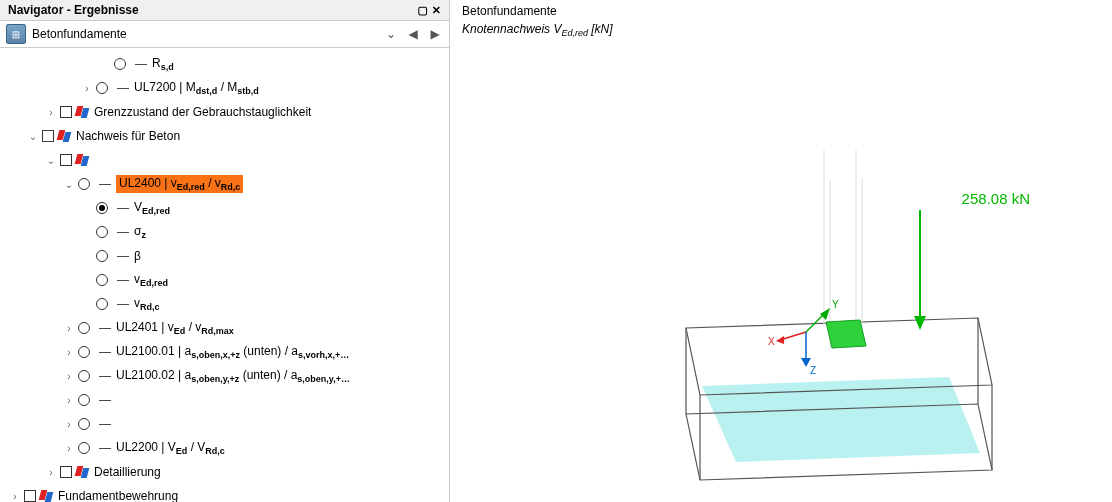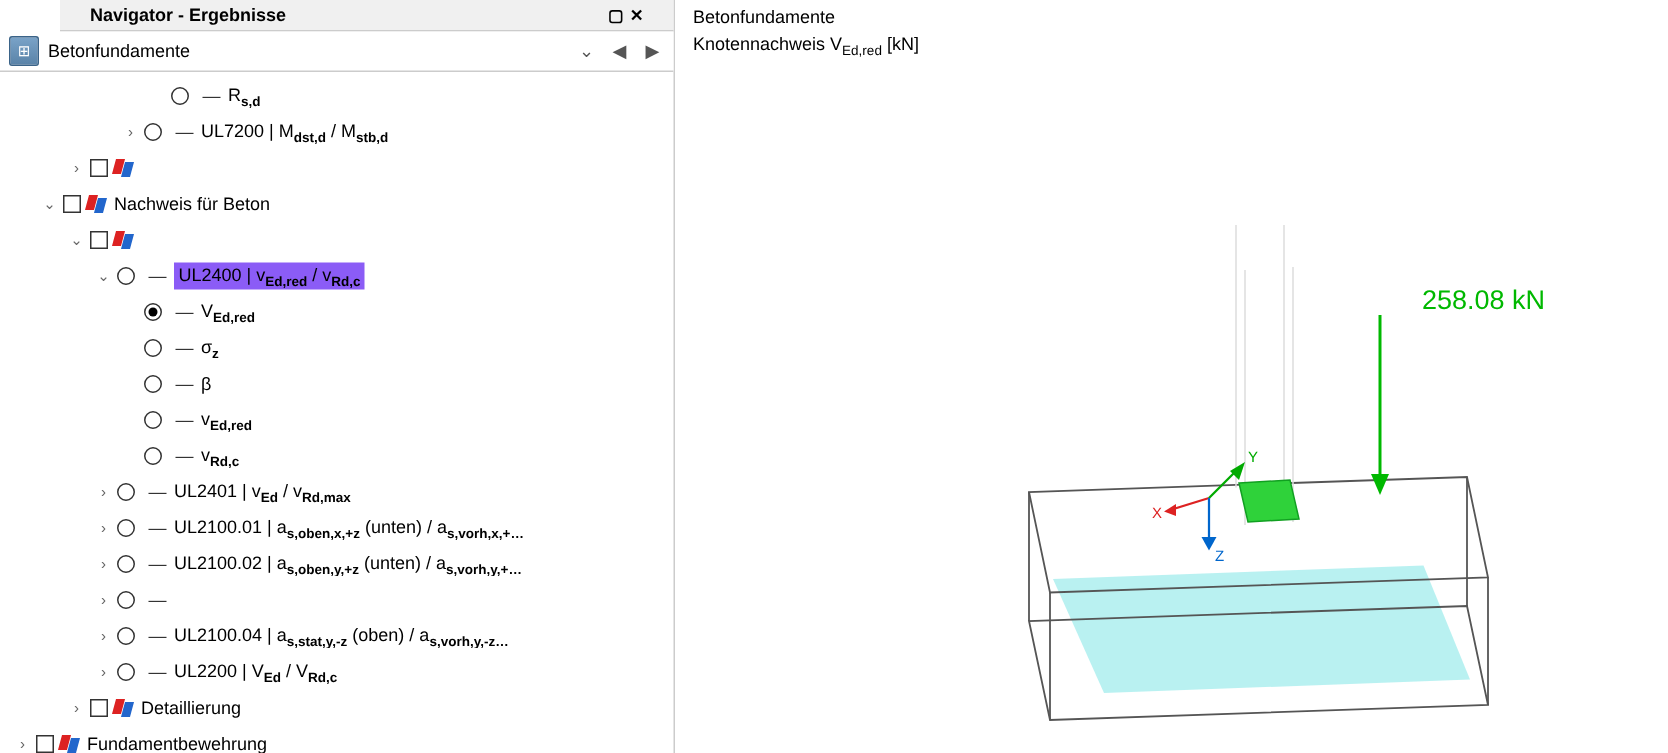--- a/index.html
+++ b/index.html
@@ -5,7 +5,7 @@
   * { box-sizing: border-box; margin: 0; padding: 0; }
   body { font-family: "Segoe UI", Tahoma, sans-serif; font-size: 12px; color: #000; background: #fff; width: 1112px; height: 502px; overflow: hidden; display: flex; }
   .navigator { width: 450px; height: 502px; border-right: 1px solid #ccc; display: flex; flex-direction: column; background: #fff; position: relative; }
-  .nav-header { background: #f0f0f0; border-bottom: 1px solid #ccc; padding: 3px 20px; display: flex; align-items: center; justify-content: space-between; font-weight: bold; margin-left: 40px; }
+  .nav-header { background: #f0f0f0; border-bottom: 1px solid #ccc; padding: 3px 8px; display: flex; align-items: center; justify-content: space-between; font-weight: bold; }
   .nav-header-controls { display: flex; gap: 4px; }
   .nav-header-controls span { cursor: pointer; font-size: 11px; }
   .nav-toolbar { background: #fff; border-bottom: 1px solid #ccc; padding: 3px 6px; display: flex; align-items: center; gap: 6px; }

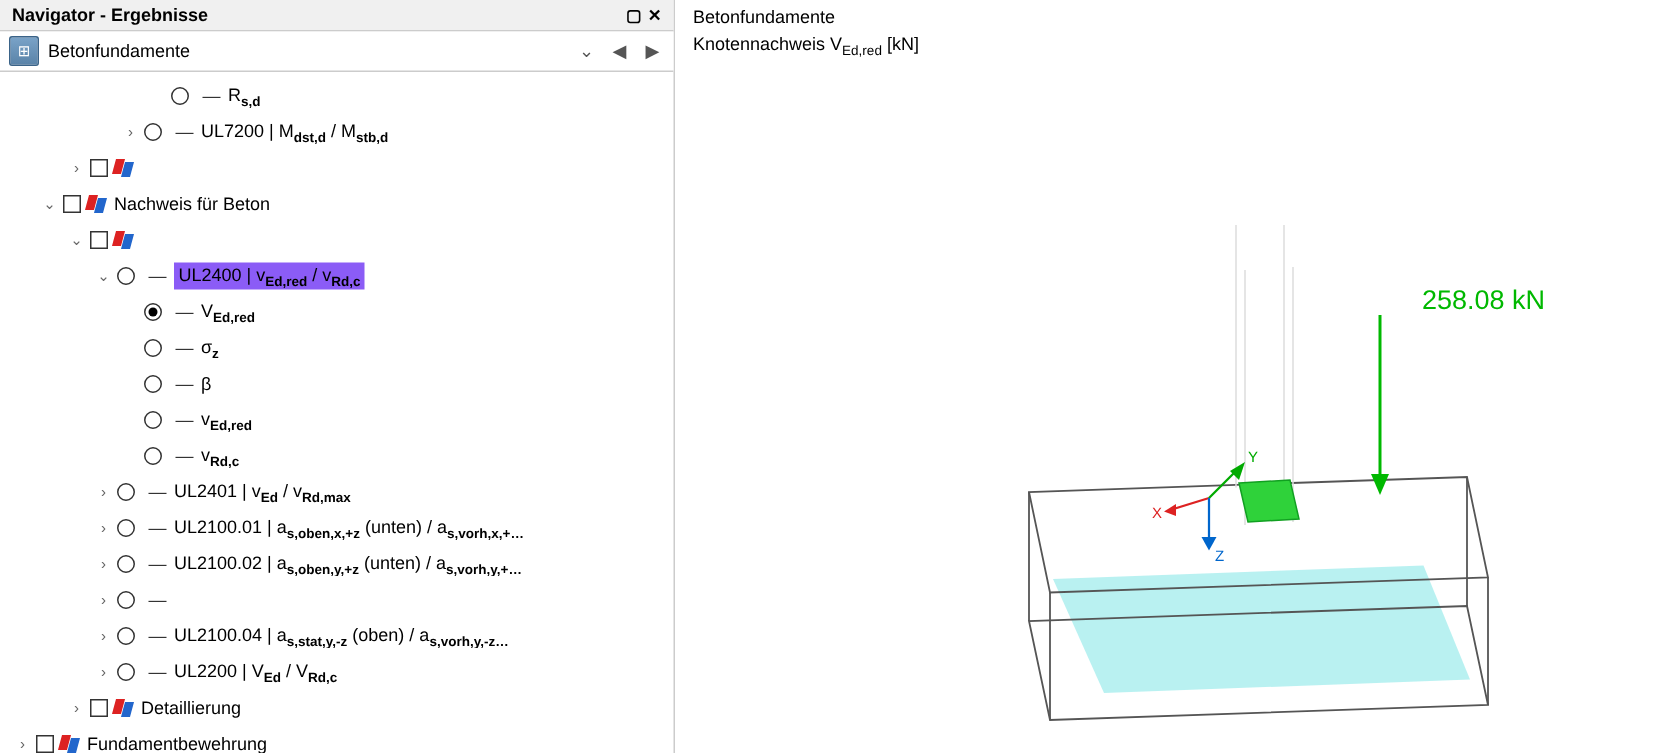--- a/index.html
+++ b/index.html
@@ -37,7 +37,7 @@
   .label sub { font-size: 9px; font-weight: bold; }
   .viewport { flex: 1; position: relative; background: #fff; }
   .vp-title { position: absolute; left: 12px; top: 4px; font-size: 12px; }
-  .vp-sub { position: absolute; left: 12px; top: 22px; font-size: 12px; }
+  .vp-sub { position: absolute; left: 12px; top: 22px; font-size: 12px; font-style: italic; }
   .vp-sub sub { font-size: 9px; }
   .scene { position: absolute; left: 180px; top: 150px; width: 400px; height: 340px; }
   .force-label { position: absolute; right: 82px; top: 190px; color: #00b800; font-size: 18px; font-weight: 500; }

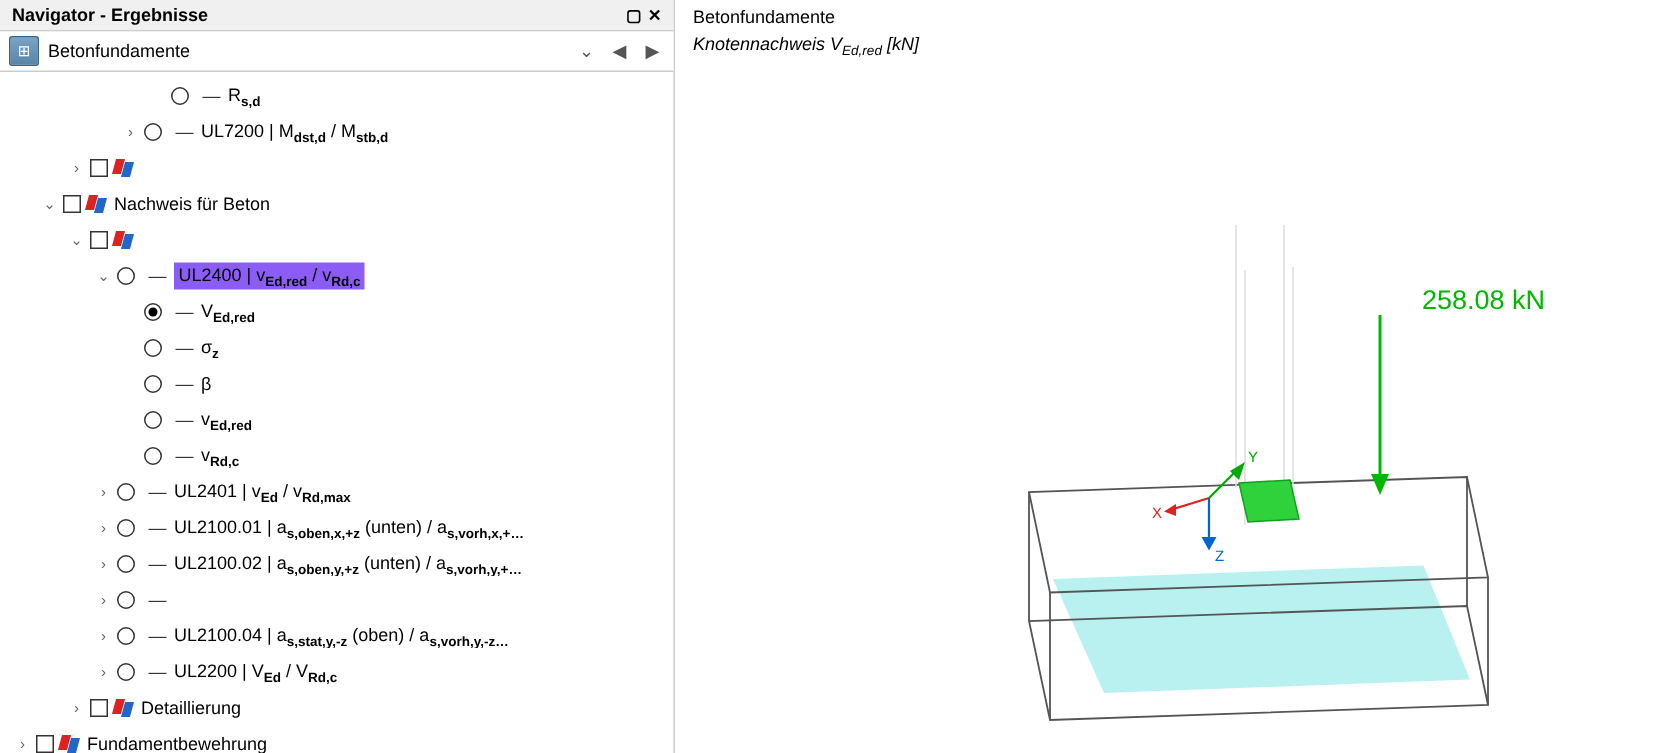--- a/index.html
+++ b/index.html
@@ -77,6 +77,7 @@
         <span class="chevron">›</span>
         <span class="chk"></span>
         <span class="flag"></span>
+        <span class="label">Grenzzustand der Gebrauchstauglichkeit</span>
       </div>
       <div class="row level1">
         <span class="chevron">⌄</span>

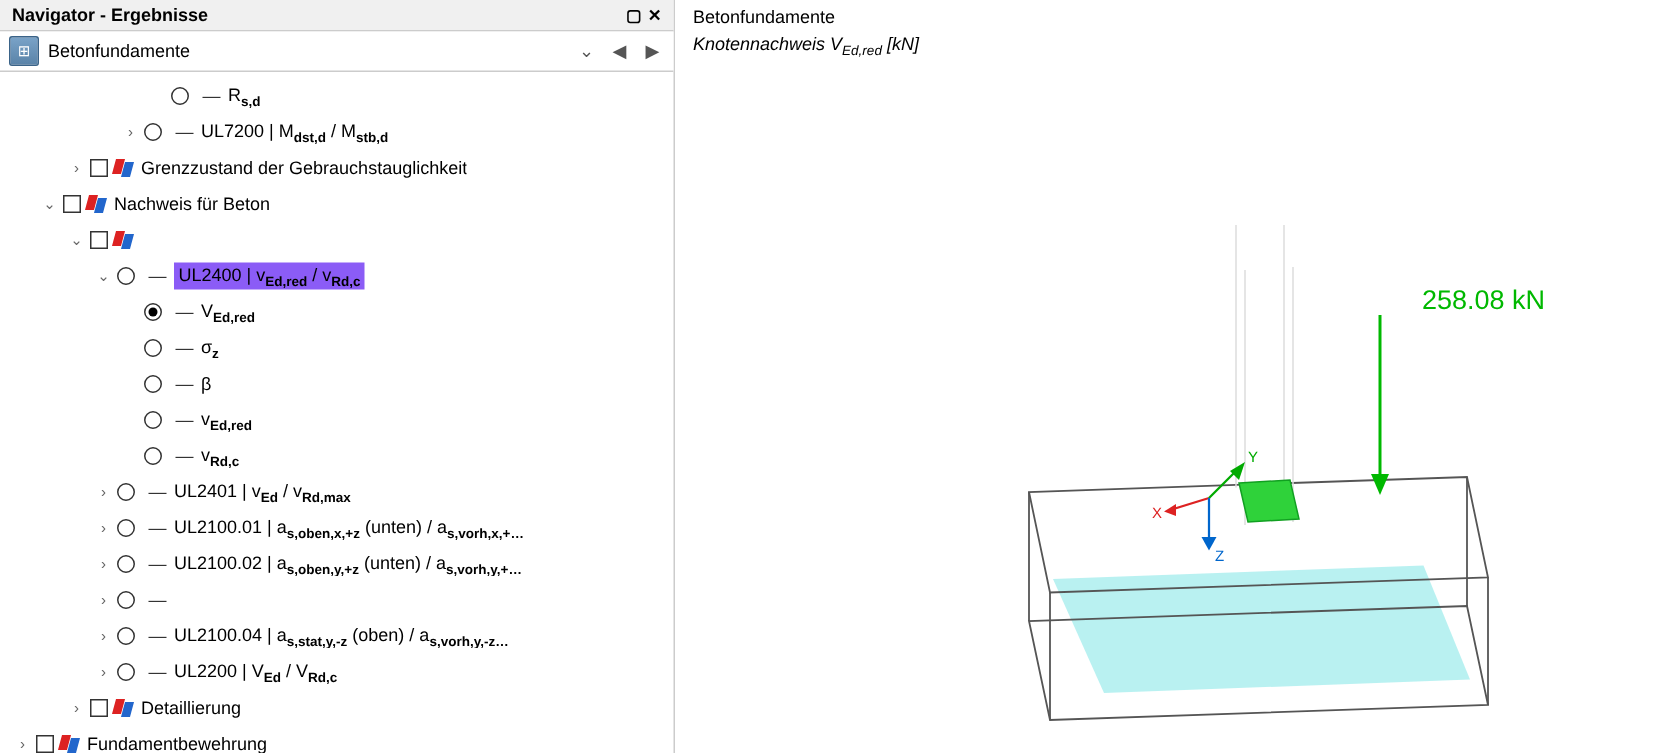--- a/index.html
+++ b/index.html
@@ -33,7 +33,7 @@
   .flag::after { content: ""; position: absolute; left: 6px; top: 2px; width: 6px; height: 10px; background: #26c; transform: skewX(-15deg); }
   .dash { margin: 0 5px; color: #333; }
   .label { overflow: hidden; text-overflow: ellipsis; }
-  .label.hl { background: #8b5cf6; padding: 1px 3px; }
+  .label.hl { background: #f97316; padding: 1px 3px; }
   .label sub { font-size: 9px; font-weight: bold; }
   .viewport { flex: 1; position: relative; background: #fff; }
   .vp-title { position: absolute; left: 12px; top: 4px; font-size: 12px; }

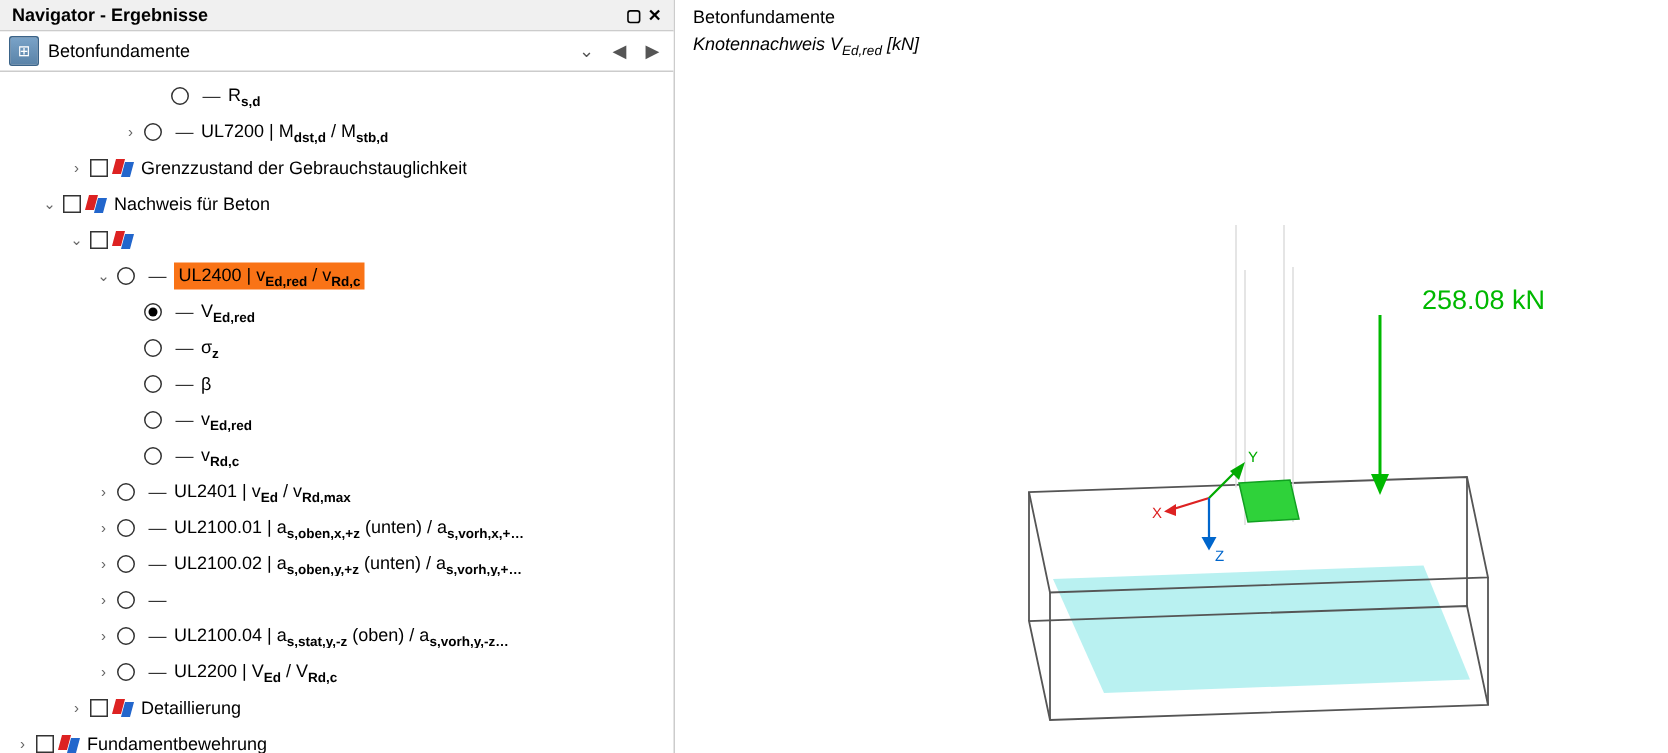--- a/index.html
+++ b/index.html
@@ -40,7 +40,7 @@
   .vp-sub { position: absolute; left: 12px; top: 22px; font-size: 12px; font-style: italic; }
   .vp-sub sub { font-size: 9px; }
   .scene { position: absolute; left: 180px; top: 150px; width: 400px; height: 340px; }
-  .force-label { position: absolute; right: 82px; top: 190px; color: #00b800; font-size: 18px; font-weight: 500; }
+  .force-label { position: absolute; right: 82px; top: 190px; color: #00b800; font-size: 15px; font-weight: 500; }
 </style>
 </head>
 <body>

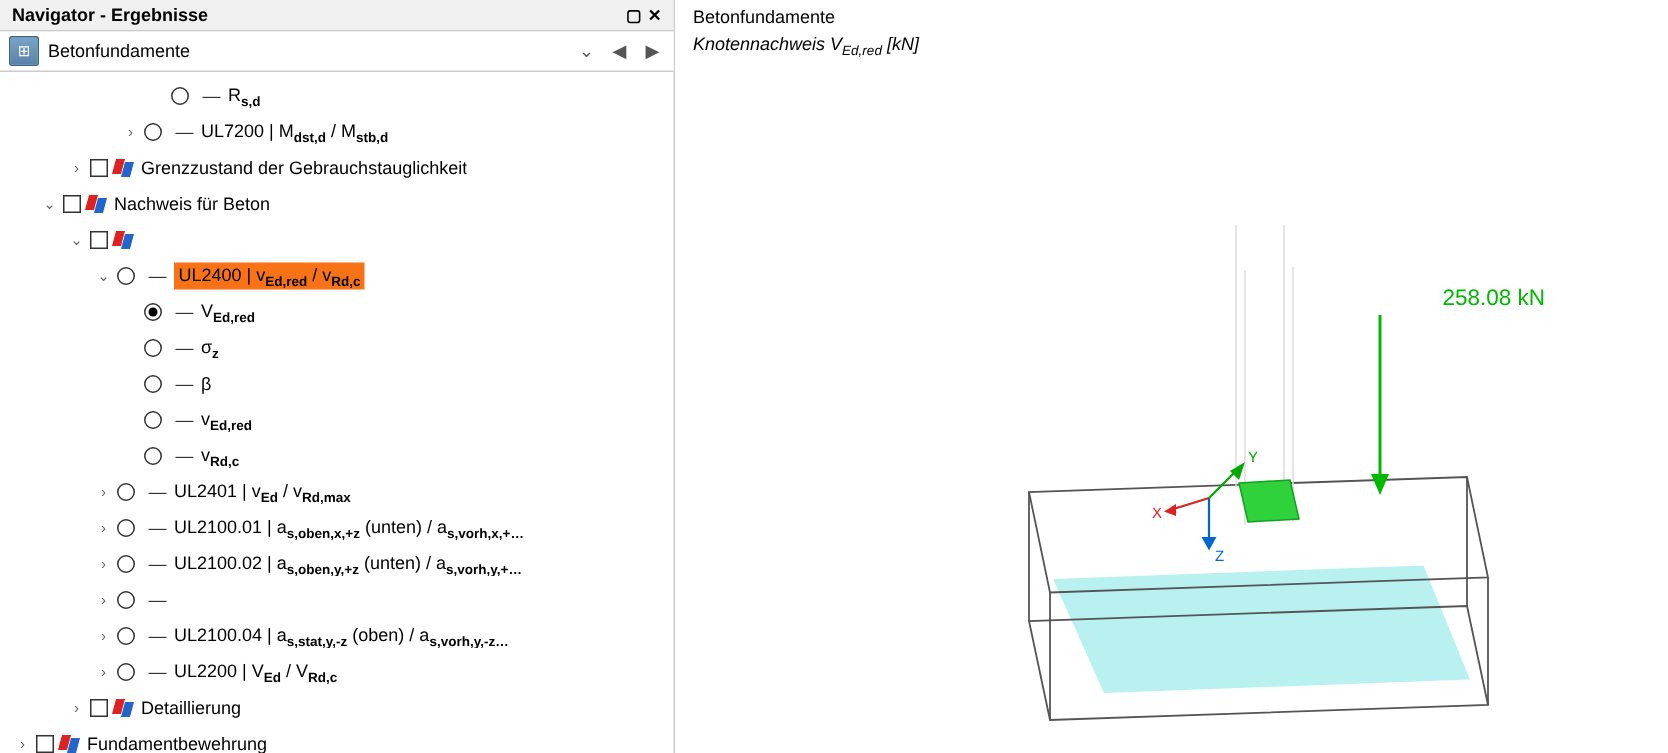--- a/index.html
+++ b/index.html
@@ -142,7 +142,7 @@
         <span class="chevron">›</span>
         <span class="radio"></span>
         <span class="dash">—</span>
-        <span class="label">UL2100.02 | a<sub>s,oben,y,+z</sub> (unten) / a<sub>s,vorh,y,+…</sub></span>
+        <span class="label">UL2100.02 | a<sub>s,oben,y,+z</sub> (unten) / a<sub>s,oben,y,+…</sub></span>
       </div>
       <div class="row level3">
         <span class="chevron">›</span>

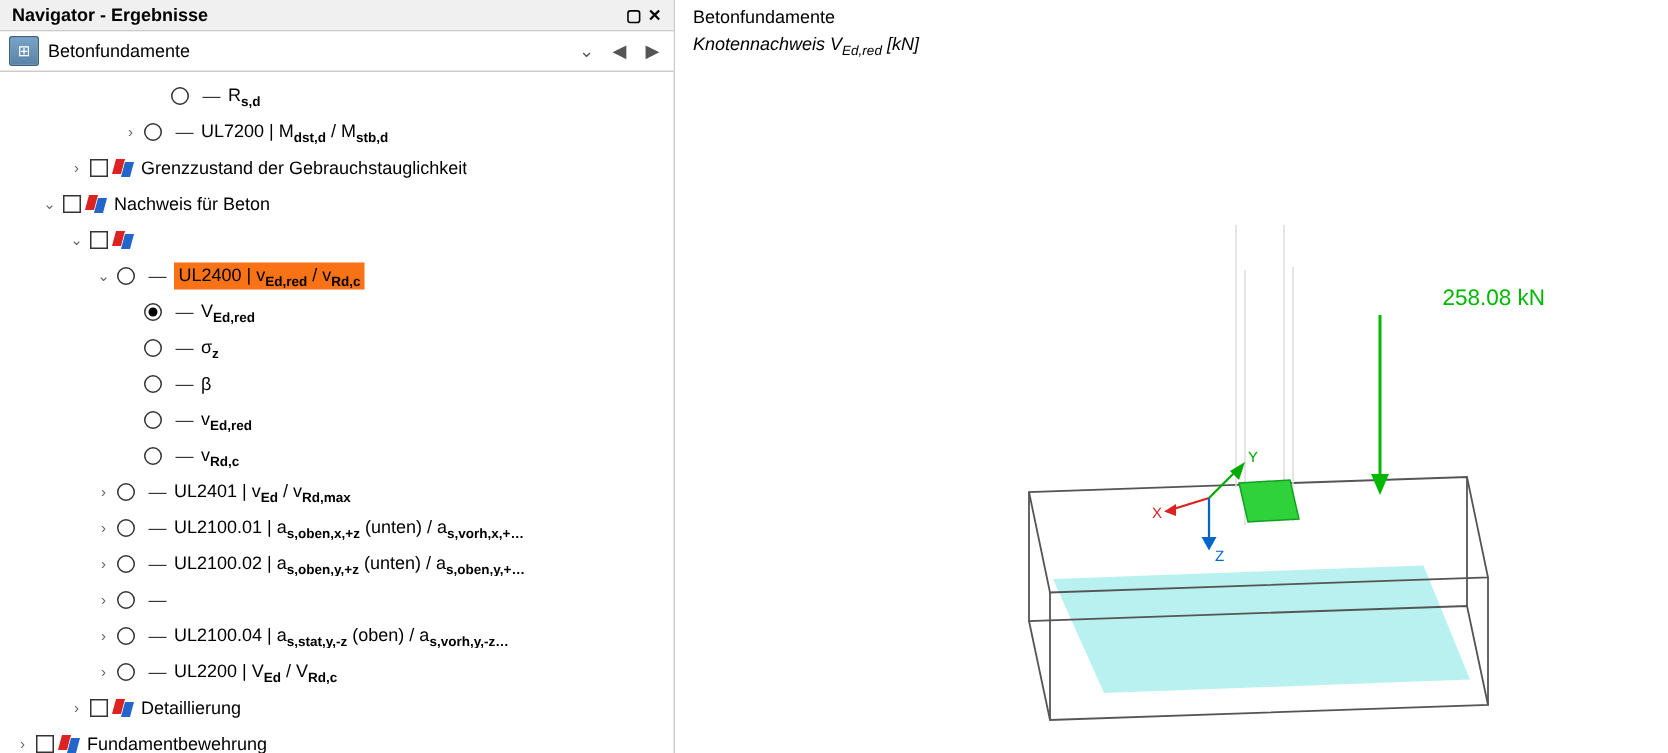--- a/index.html
+++ b/index.html
@@ -153,7 +153,6 @@
         <span class="chevron">›</span>
         <span class="radio"></span>
         <span class="dash">—</span>
-        <span class="label">UL2100.04 | a<sub>s,stat,y,-z</sub> (oben) / a<sub>s,vorh,y,-z…</sub></span>
       </div>
       <div class="row level3">
         <span class="chevron">›</span>

